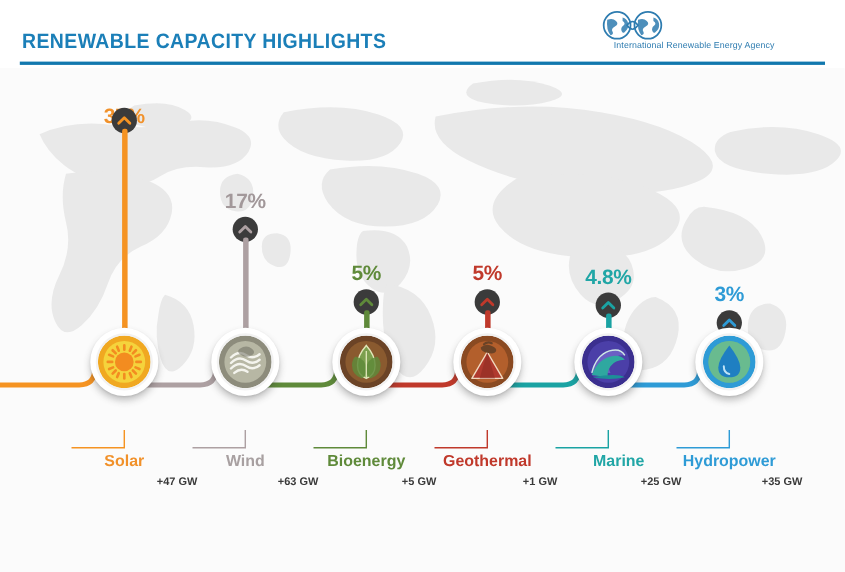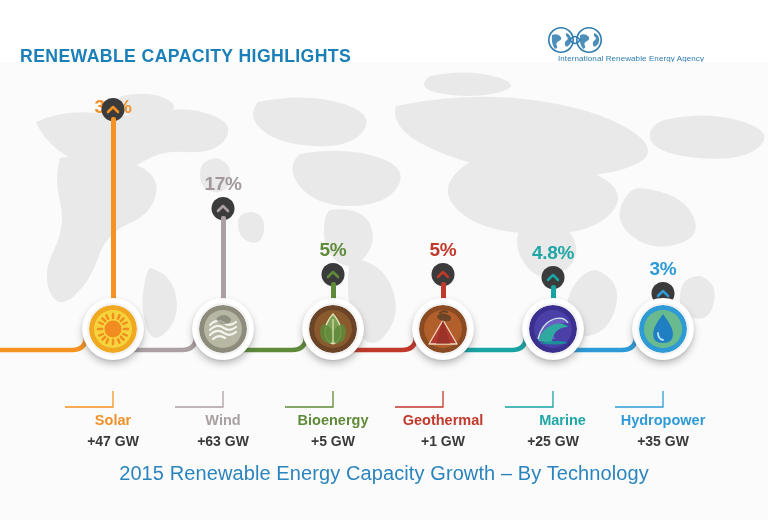--- a/index.html
+++ b/index.html
@@ -12,7 +12,7 @@
   #stage{position:absolute;left:0;top:0;width:768px;height:520px;}
 
   
-  #header{position:absolute;left:0;top:0;width:744px;height:62px;margin-top:17px;}
+  #header{position:absolute;left:0;top:0;width:744px;height:62px;}
   #page-title{
     position:absolute;left:20px;top:28px;
     font-size:19px;font-weight:bold;letter-spacing:0.4px;

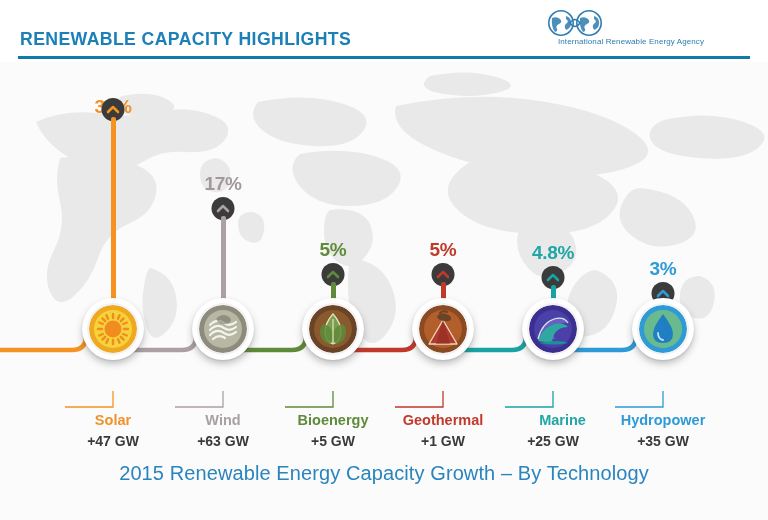--- a/index.html
+++ b/index.html
@@ -83,8 +83,8 @@
     white-space:nowrap;transform:translateX(-50%);
   }
   .tech-gw{
-    position:absolute;font-size:14px;font-weight:bold;color:#3a3a3a;
-    white-space:nowrap;transform:translateX(-50%);
+    position:absolute;font-size:10px;font-weight:bold;color:#3a3a3a;
+    white-space:nowrap;transform:translateX(-50%);margin-left:48px;
   }
 
   #caption{

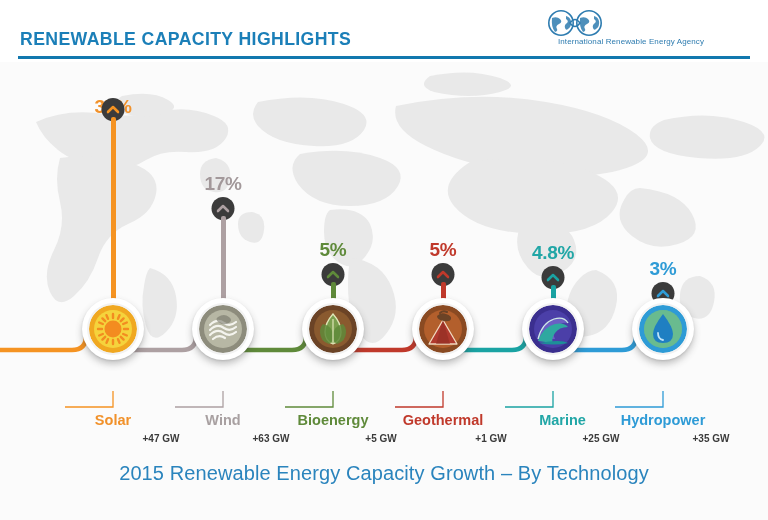--- a/index.html
+++ b/index.html
@@ -350,7 +350,6 @@
 
     </div>
 
-    <div id="caption">2015 Renewable Energy Capacity Growth – By Technology</div>
   </div>
 </div>
 

